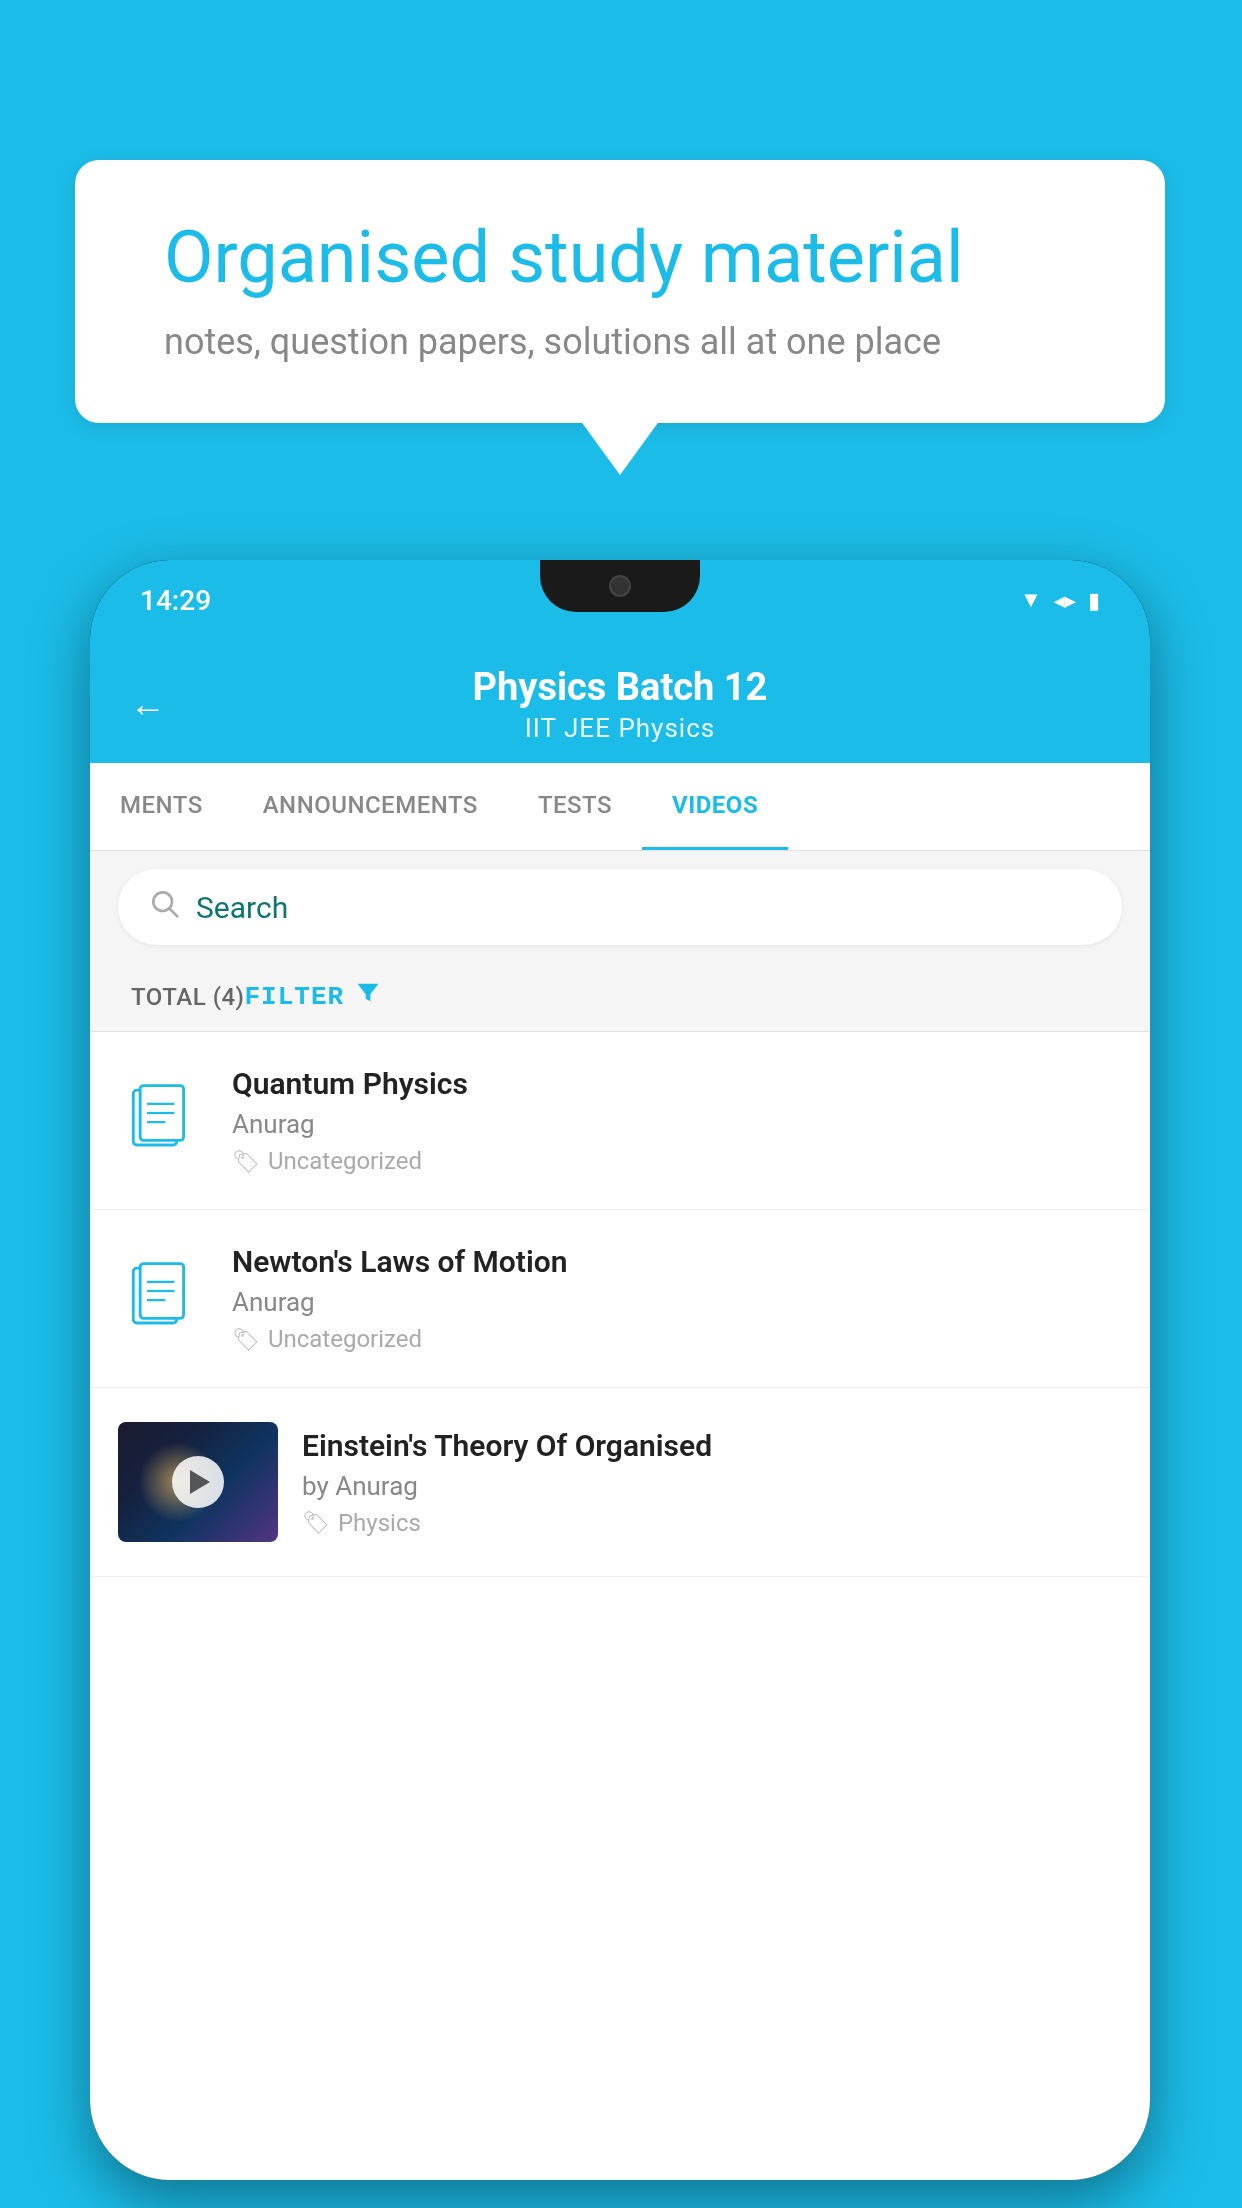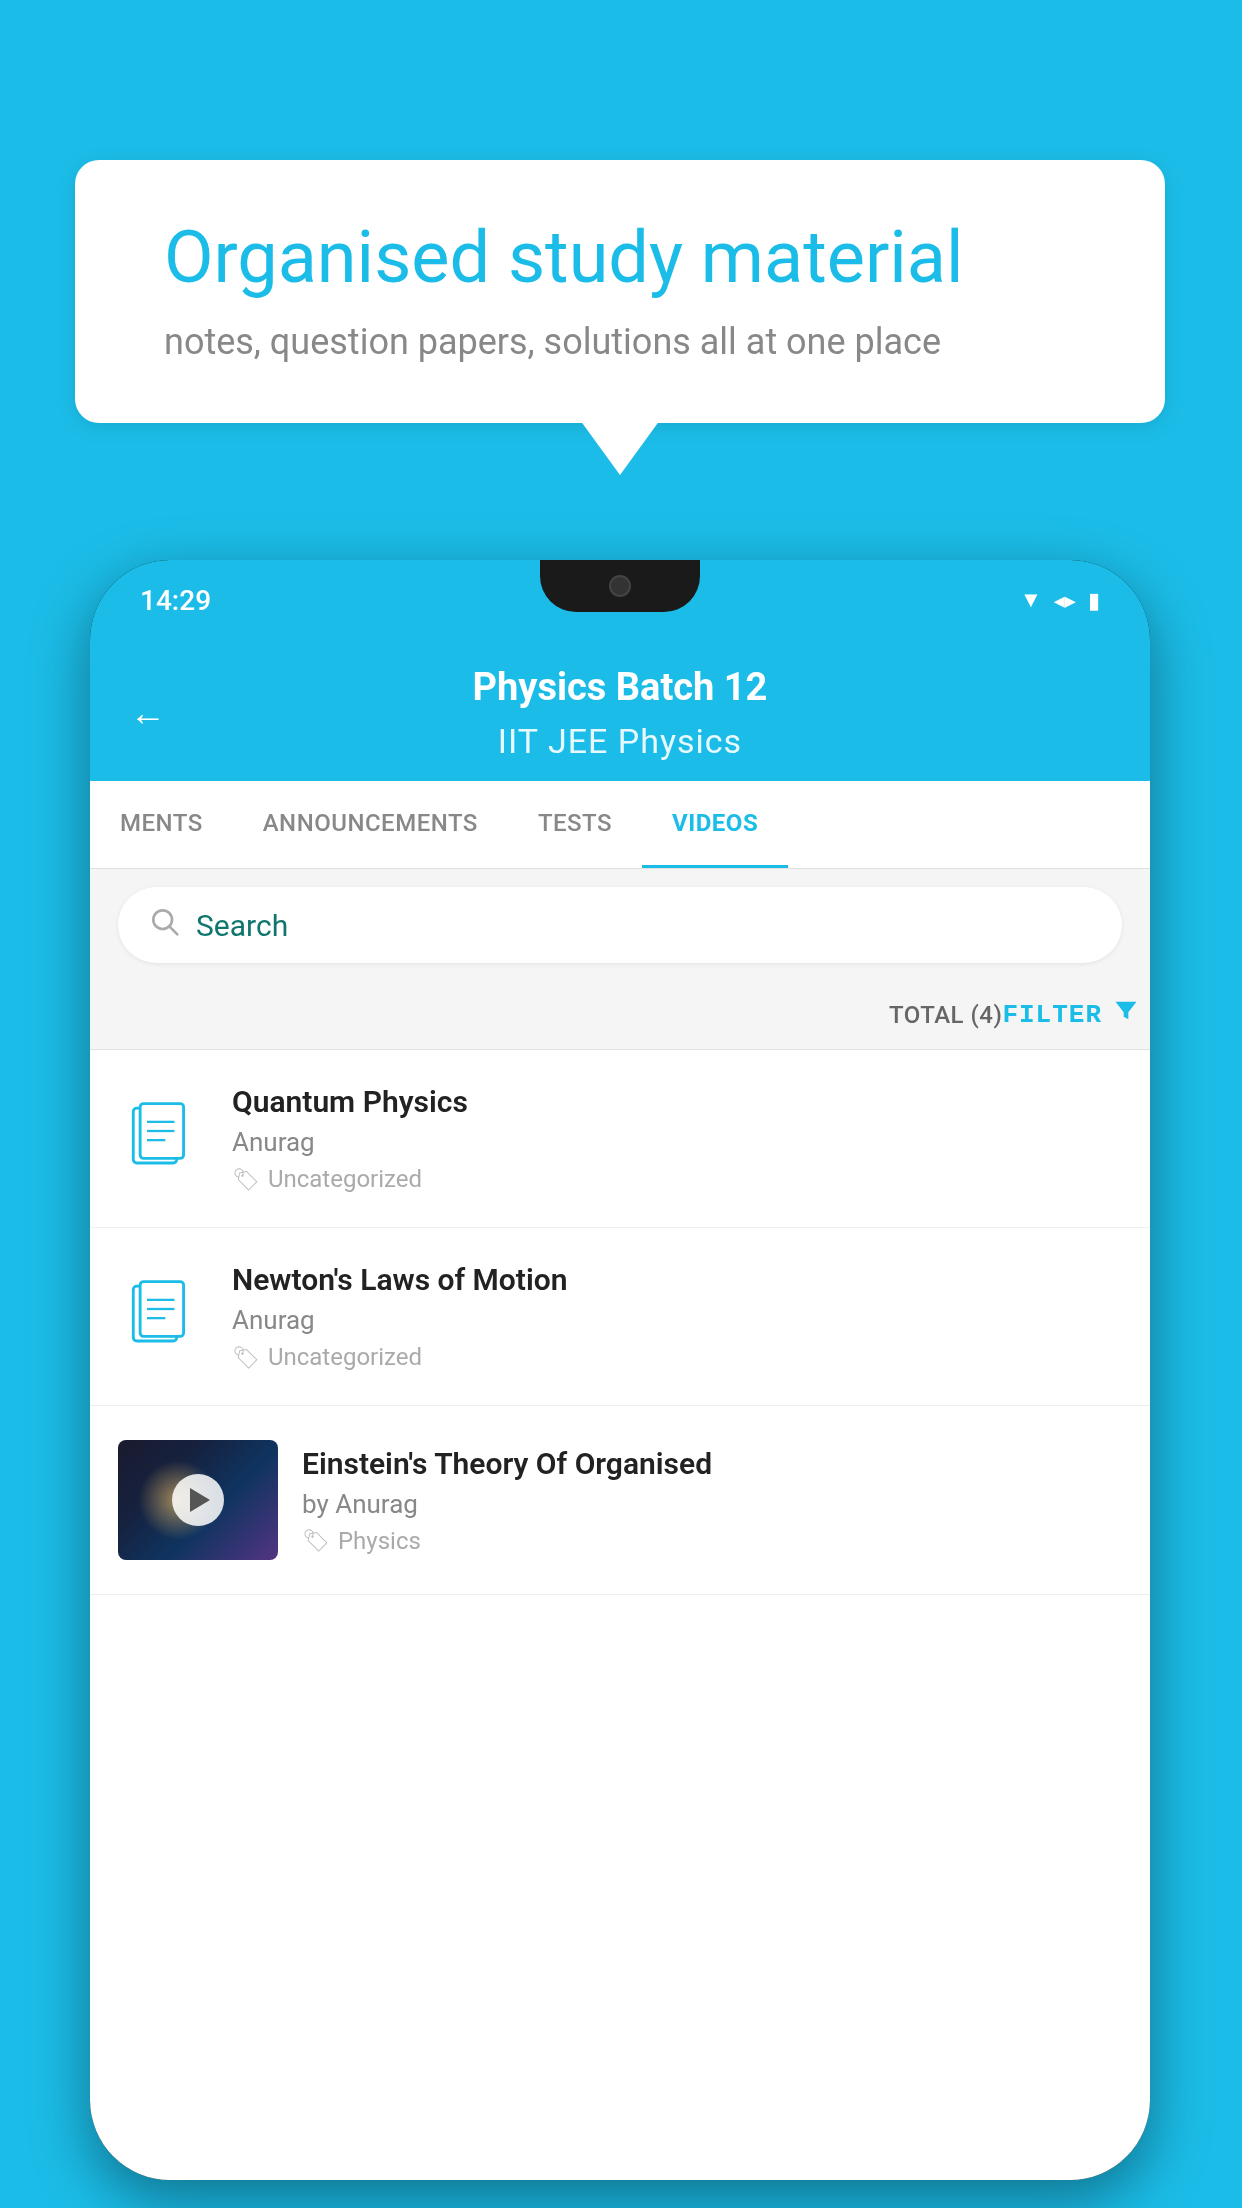--- a/index.html
+++ b/index.html
@@ -159,9 +159,9 @@
 
     .header-subtitle {
       color: rgba(255,255,255,0.9);
-      font-size: 34px;
+      font-size: 26px;
       text-align: center;
-      margin-top: 12px;
+      margin-top: 4px;
       letter-spacing: 1px;
     }
 

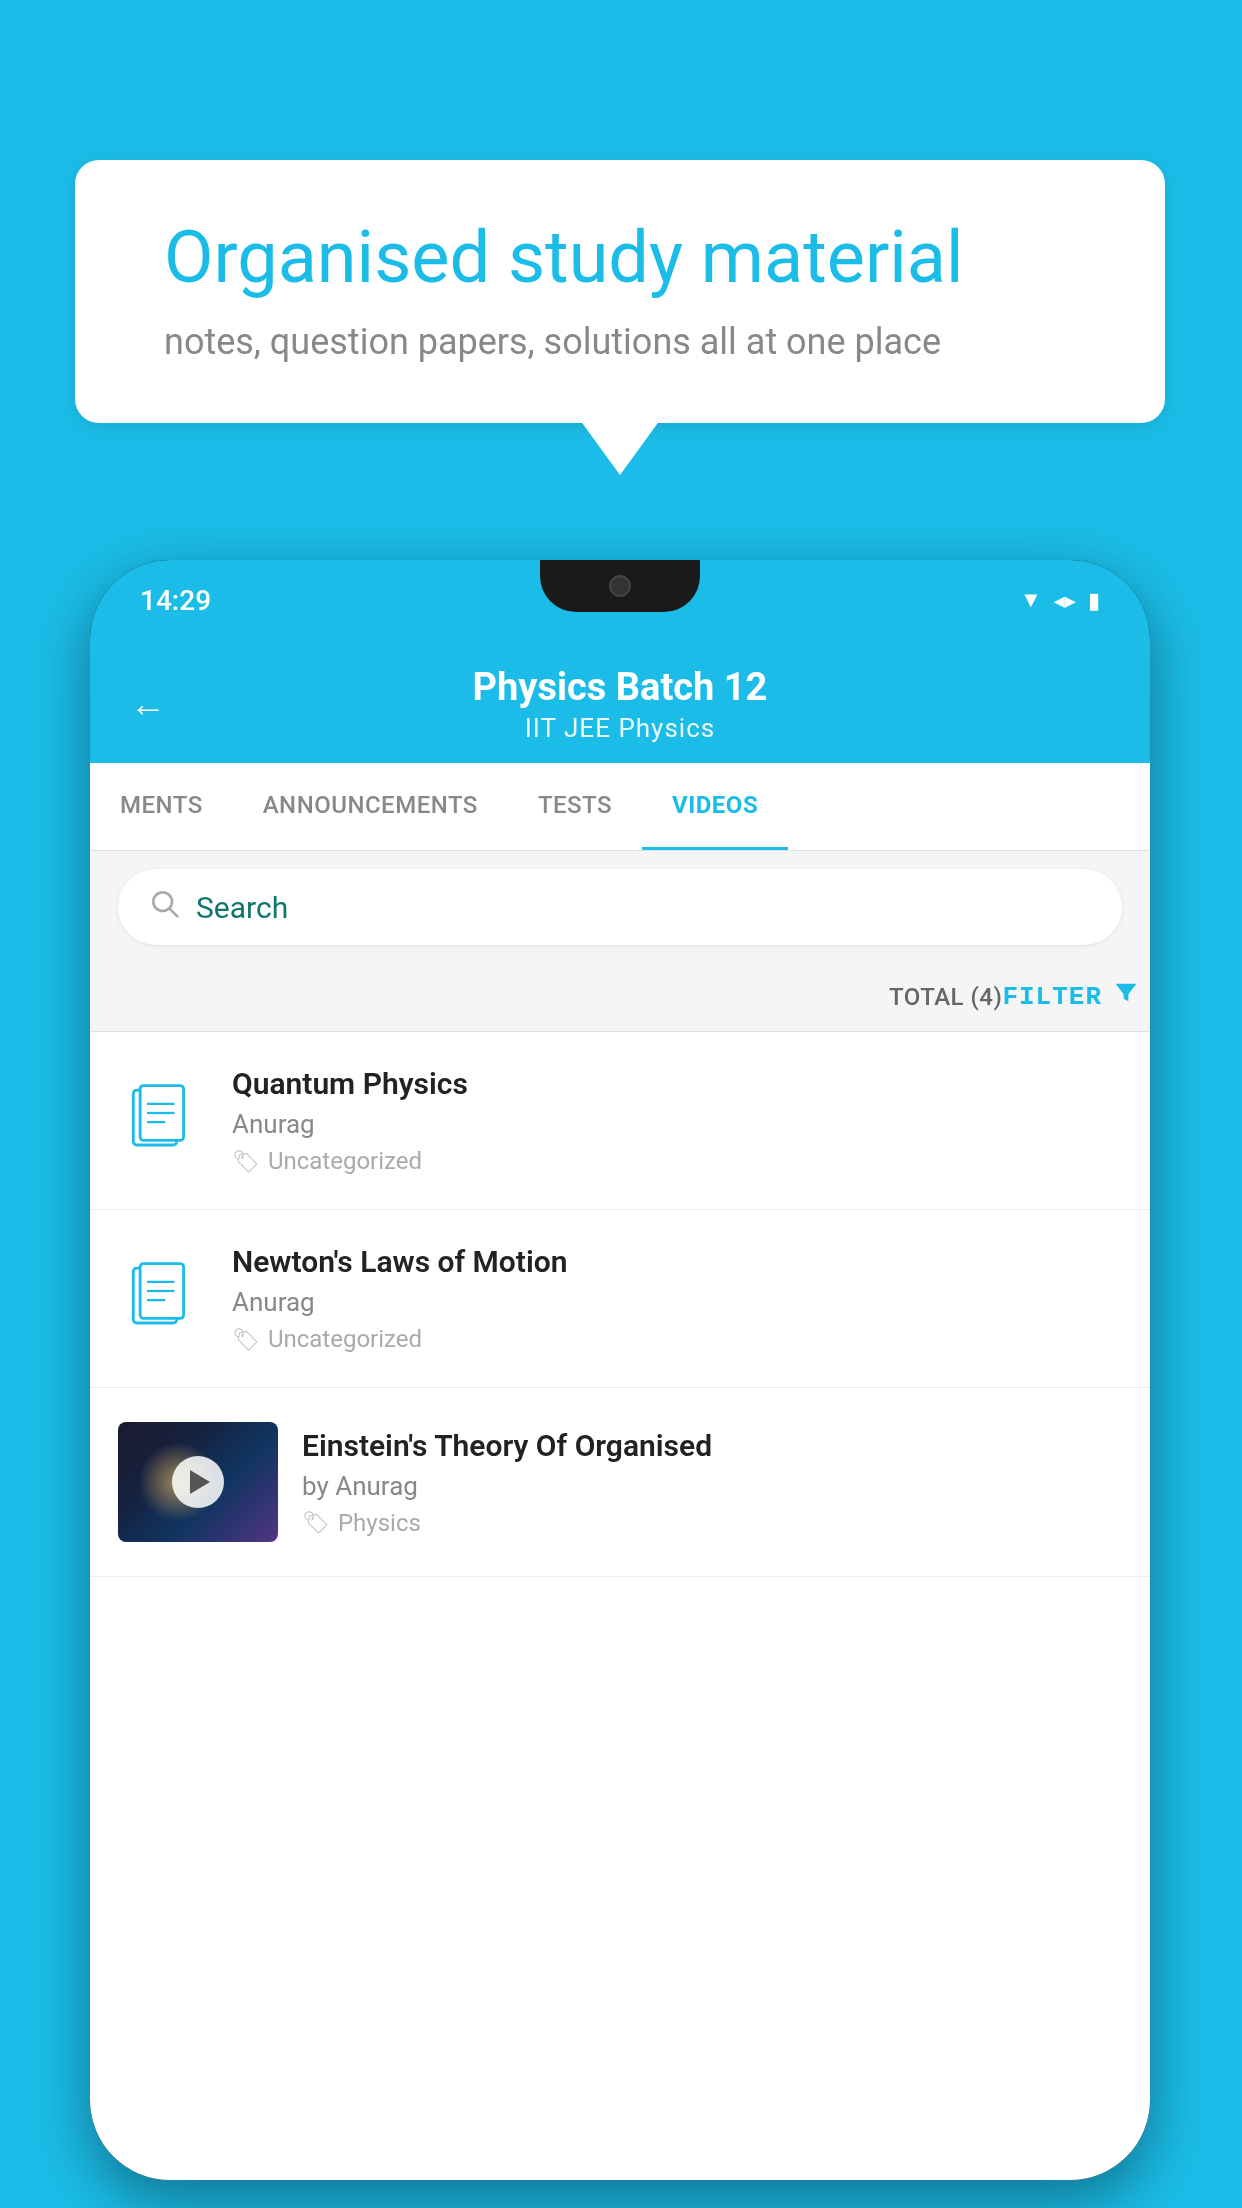--- a/index.html
+++ b/index.html
@@ -220,10 +220,10 @@
     
     .filter-row {
       background: #f5f5f5;
-      padding: 16px 10px;
-      display: flex;
-      align-items: center;
-      justify-content: flex-end;
+      padding: 16px 41px;
+      display: flex;
+      align-items: center;
+      justify-content: flex-start;
       border-bottom: 1px solid #e0e0e0;
     }
 

